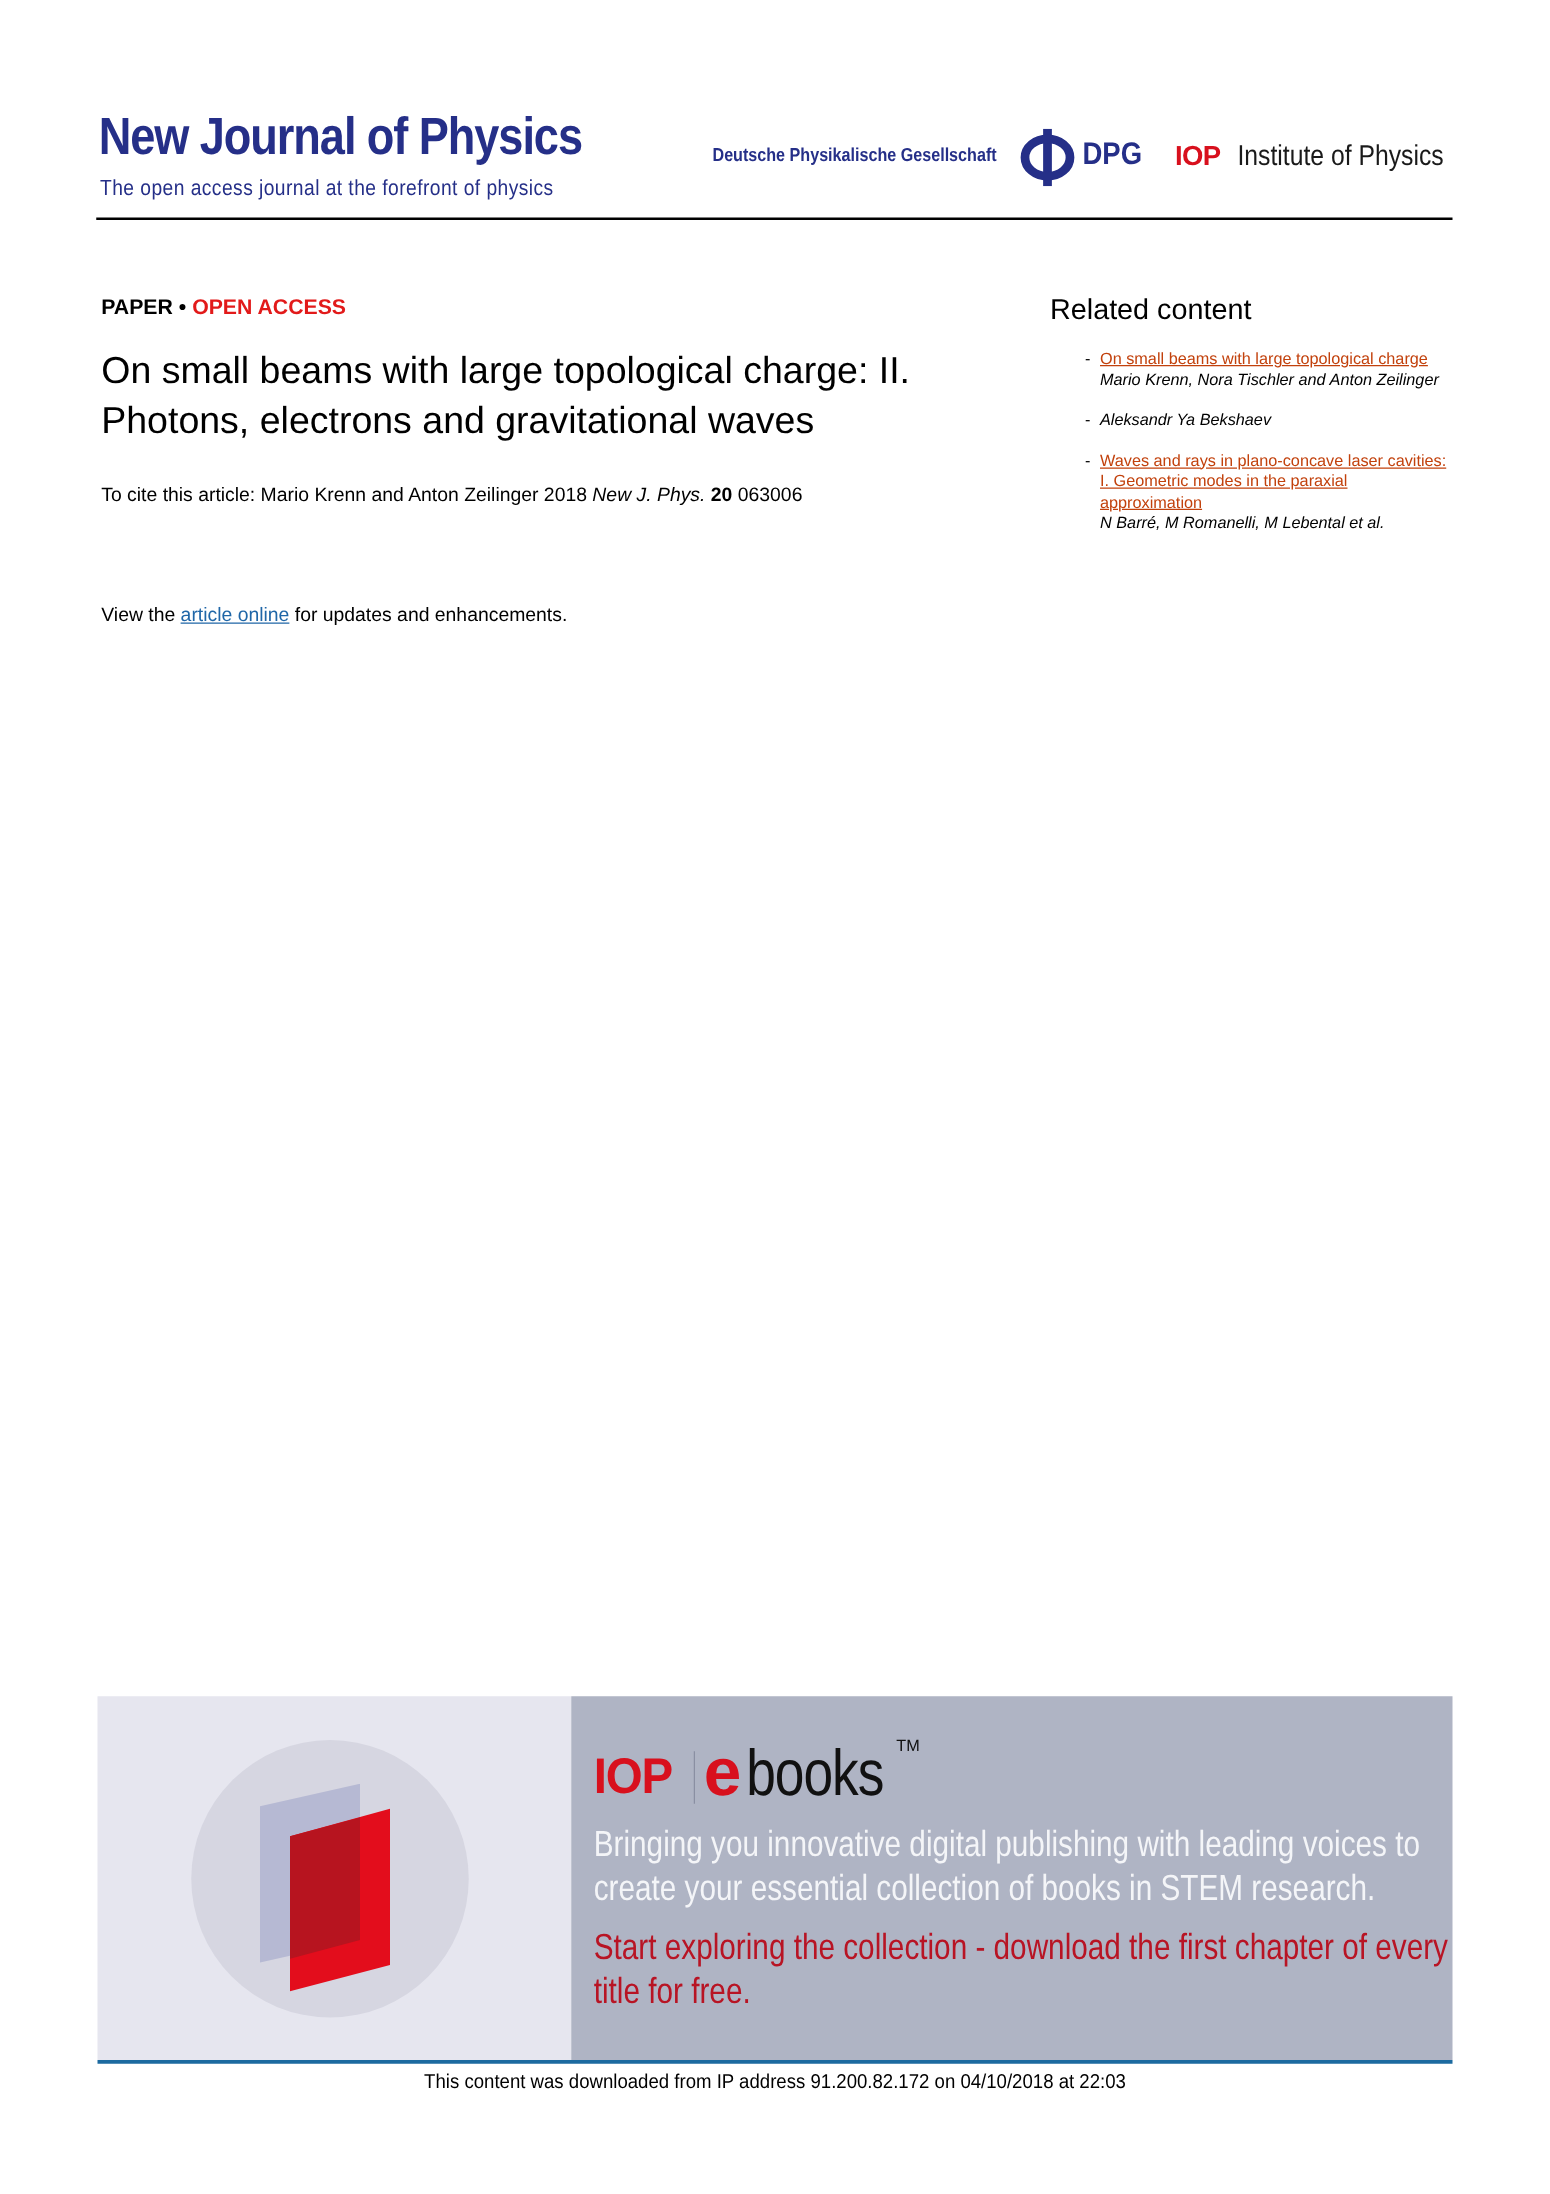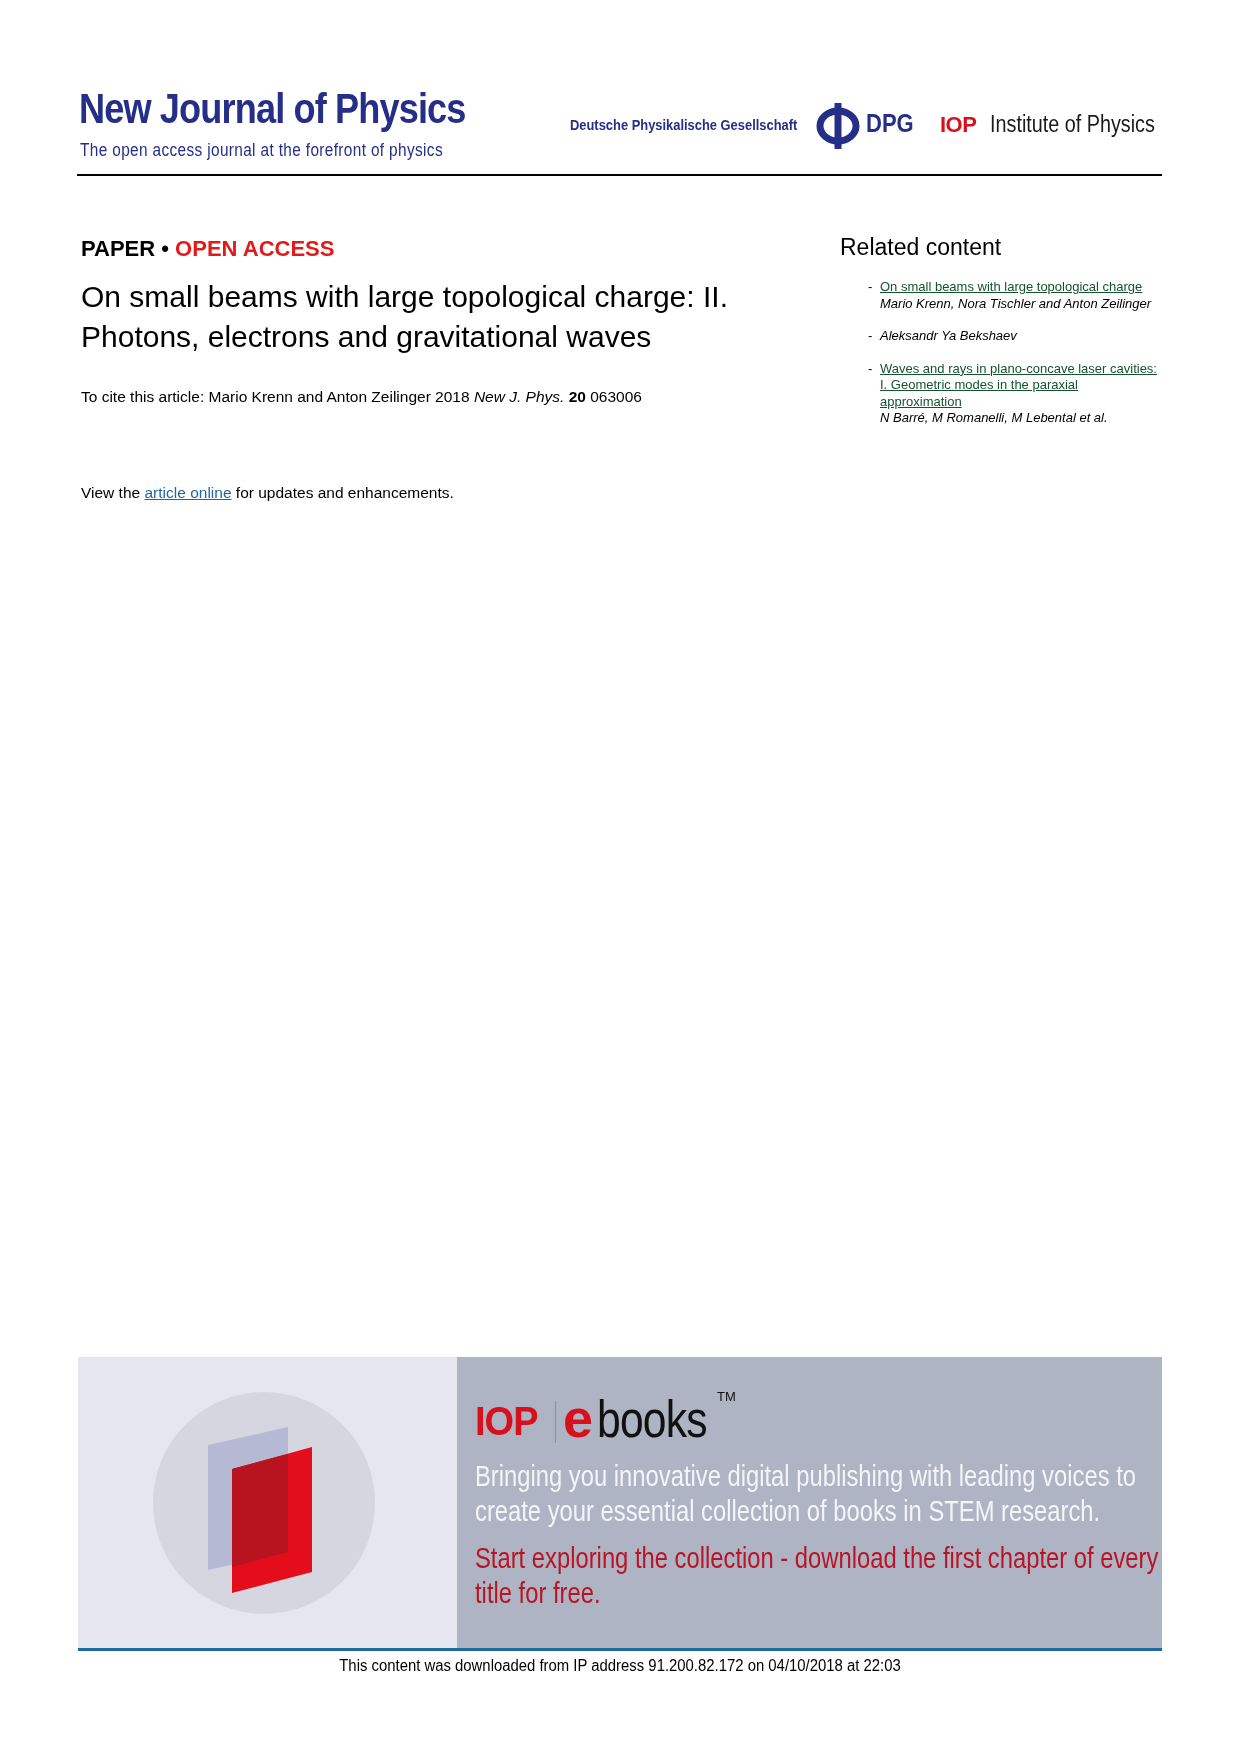--- a/index.html
+++ b/index.html
@@ -26,7 +26,7 @@
   .header-rule { position: absolute; left: 77px; top: 174px; width: 1085px; height: 2px; background: #000; }
 
   
-  .kicker { position: absolute; left: 81px; top: 236px; font-weight: bold; font-size: 22px; white-space: nowrap; }
+  .kicker { position: absolute; left: 81px; top: 236px; font-weight: bold; font-size: 17px; white-space: nowrap; }
   .kicker .open { color: #e21a1a; }
   .article-title { position: absolute; left: 81px; top: 277px; font-size: 30px; line-height: 40px; width: 740px; color: #000; }
   .citation { position: absolute; left: 81px; top: 388px; font-size: 15.5px; white-space: nowrap; }

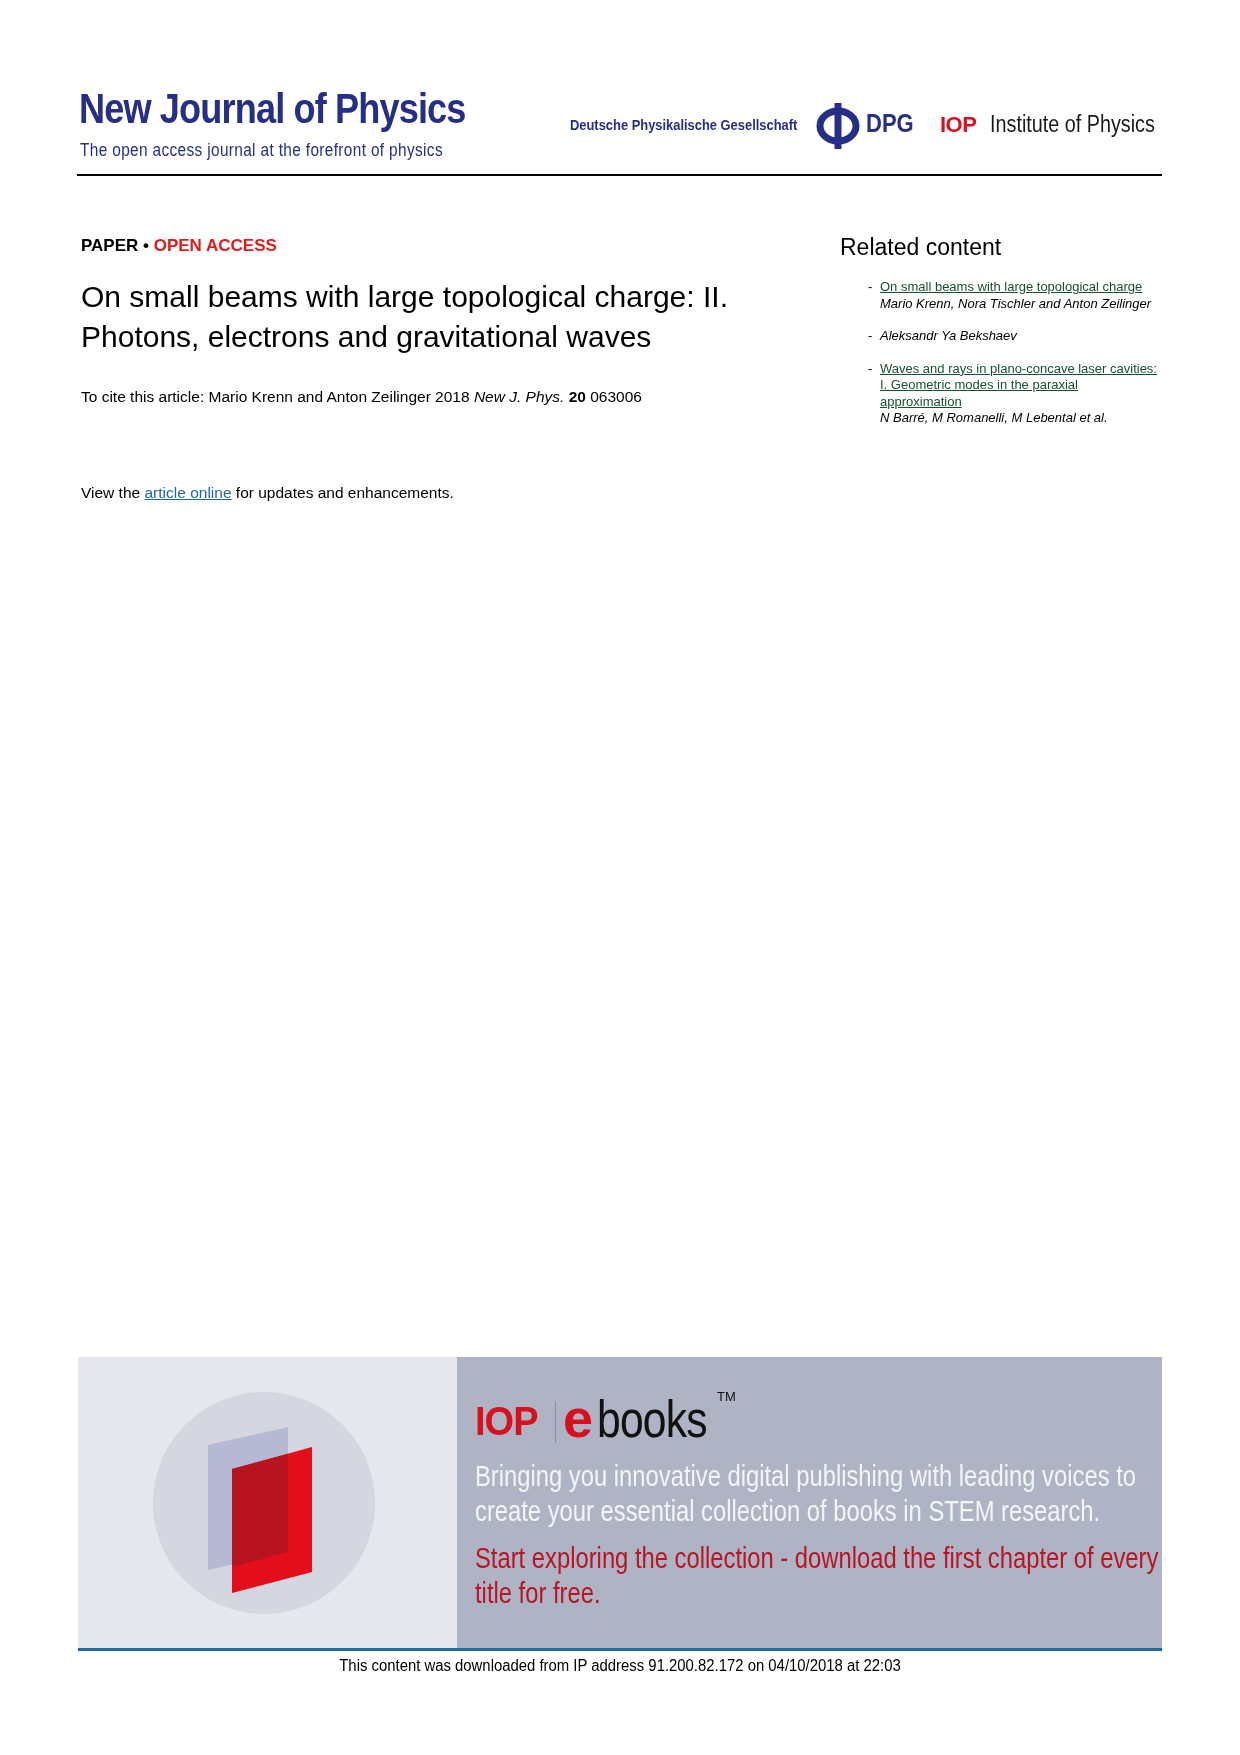--- a/index.html
+++ b/index.html
@@ -40,7 +40,7 @@
   .related-list { position: absolute; left: 868px; top: 279px; width: 290px; margin: 0; padding: 0; list-style: none; }
   .related-item { position: relative; padding-left: 12px; font-size: 13px; line-height: 16.5px; margin-bottom: 16px; }
   .related-item .dash { position: absolute; left: 0; top: 0; }
-  .related-item a { color: #14532d; display: block; }
+  .related-item a { color: #c2410c; display: block; }
   .related-item .authors { display: block; color: #000; font-style: italic; }
 
   

